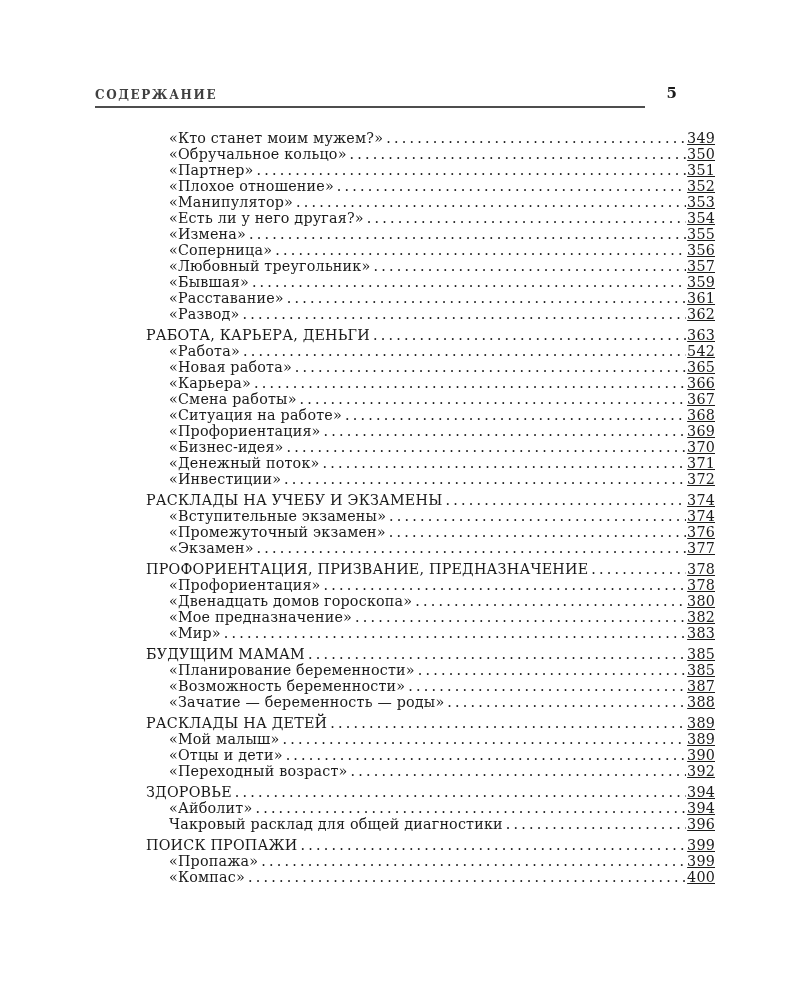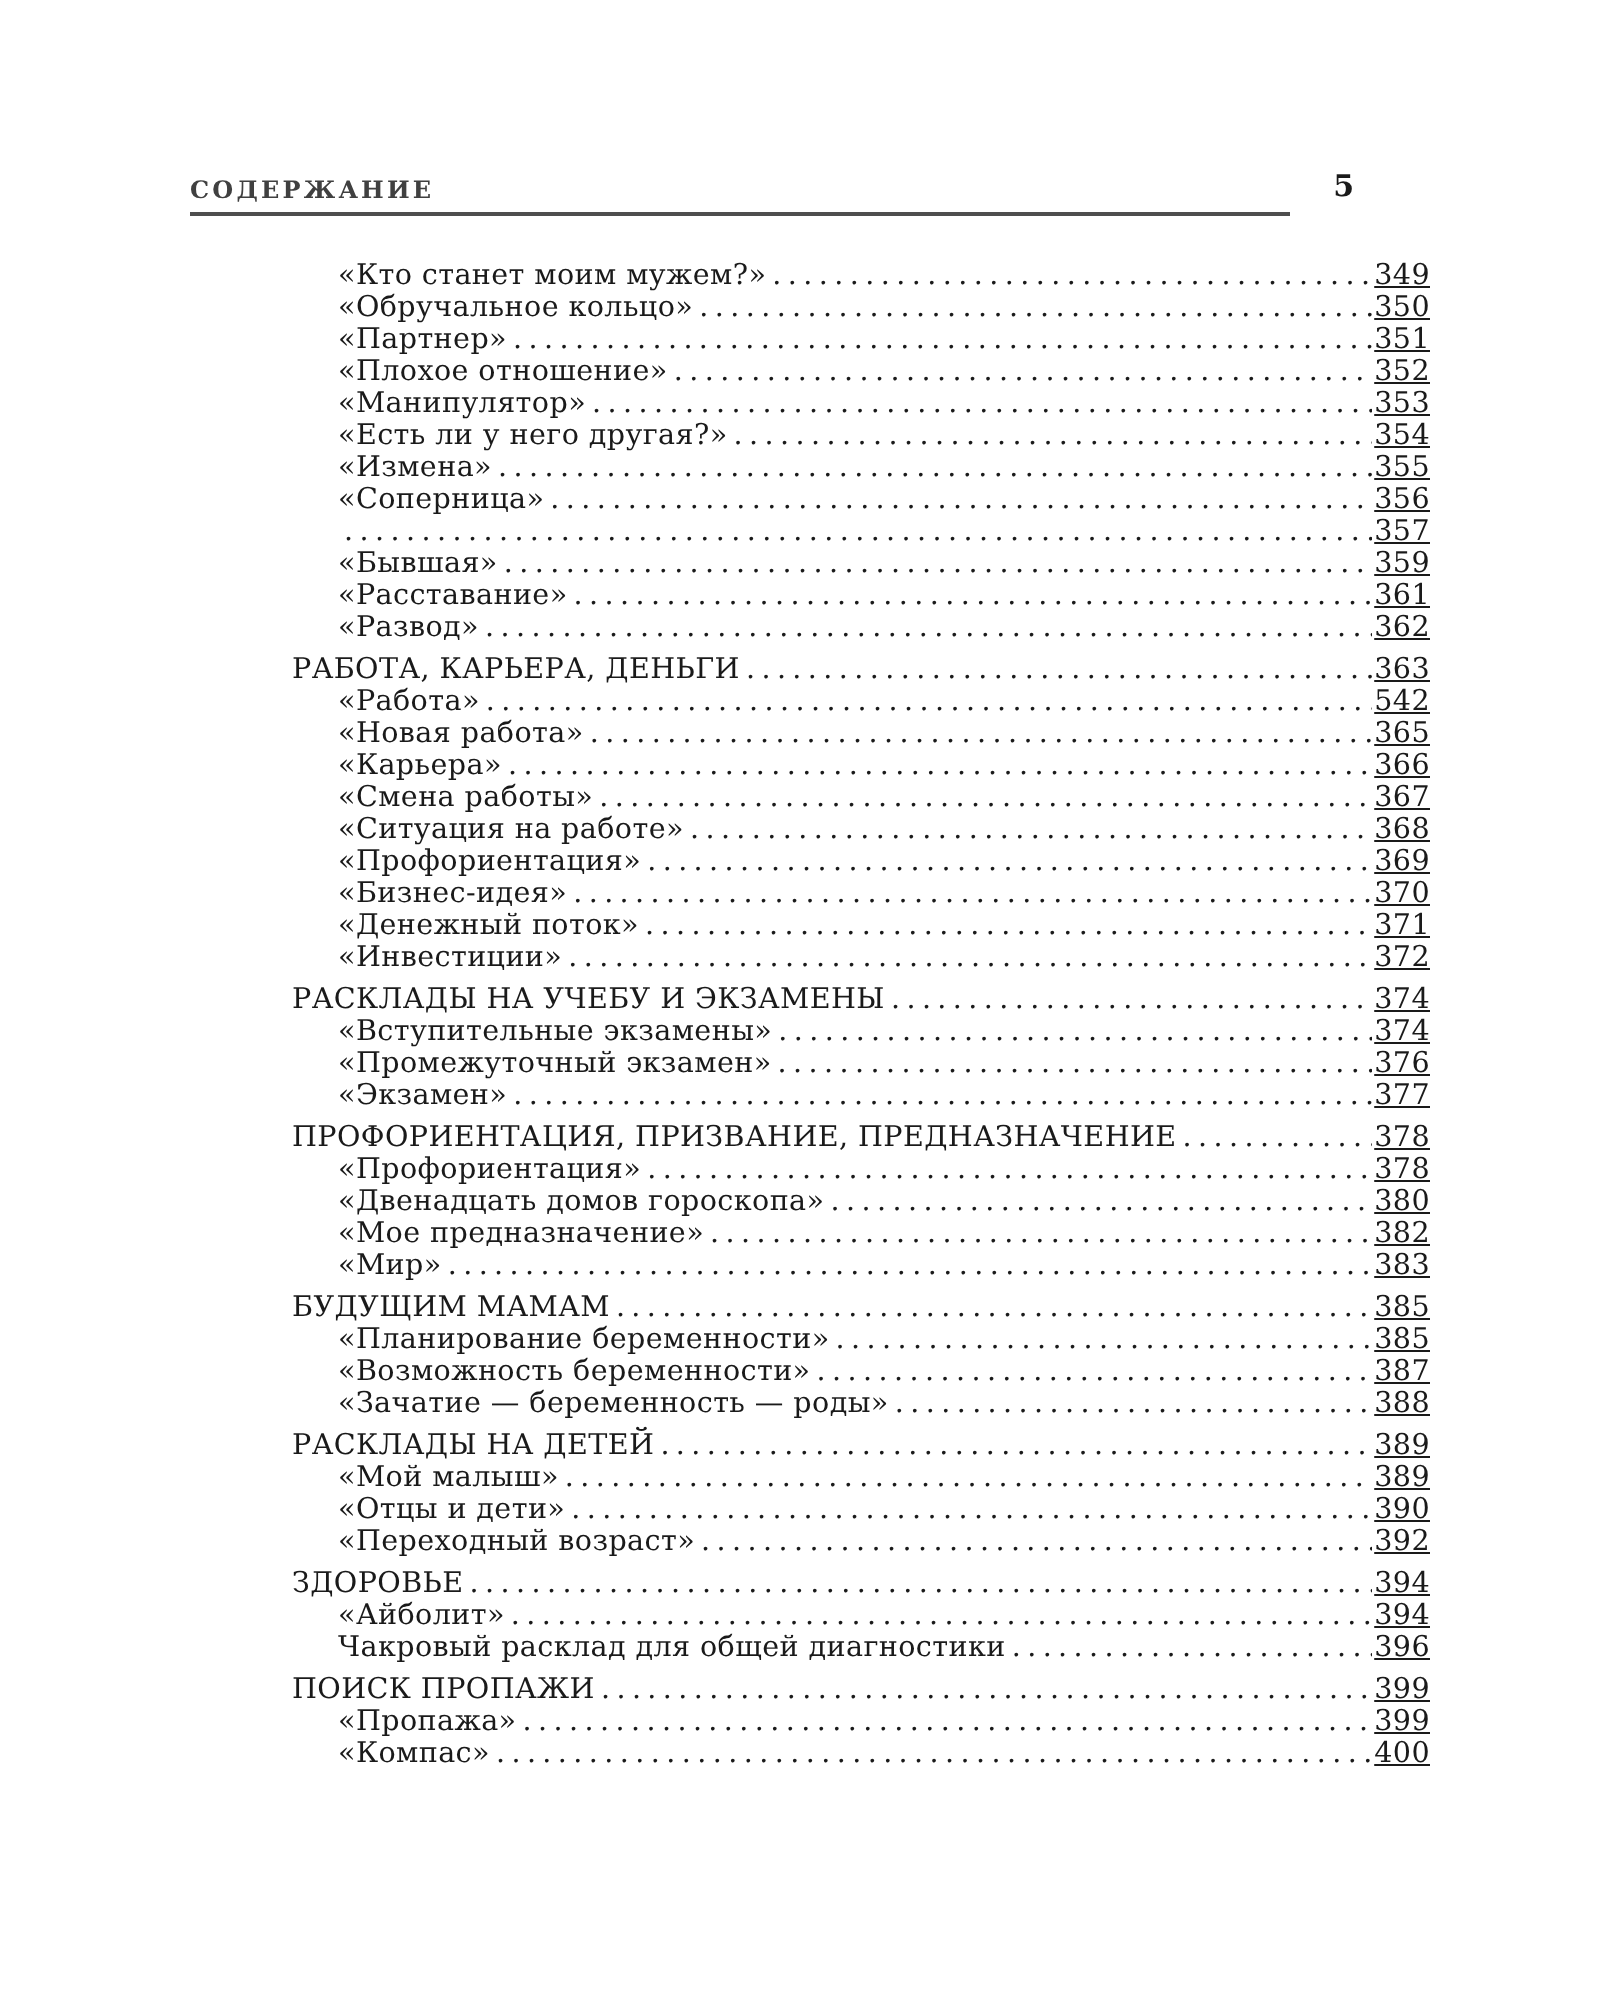--- a/index.html
+++ b/index.html
@@ -128,6 +128,7 @@
         <span class="toc-page">356</span>
       </div>
       <div class="toc-row sub">
+        <span class="toc-label">«Любовный треугольник»</span>
         <span class="leader">............................................................................................................................................</span>
         <span class="toc-page">357</span>
       </div>

